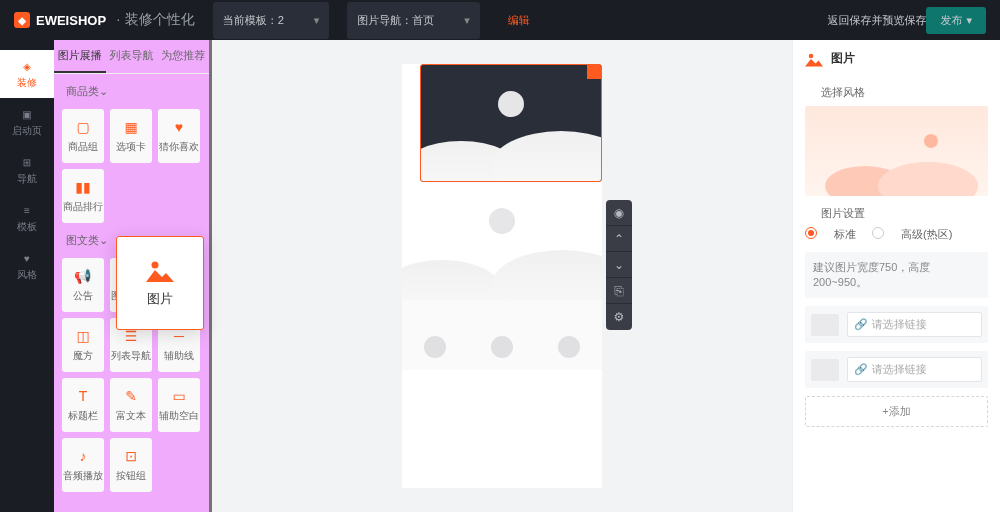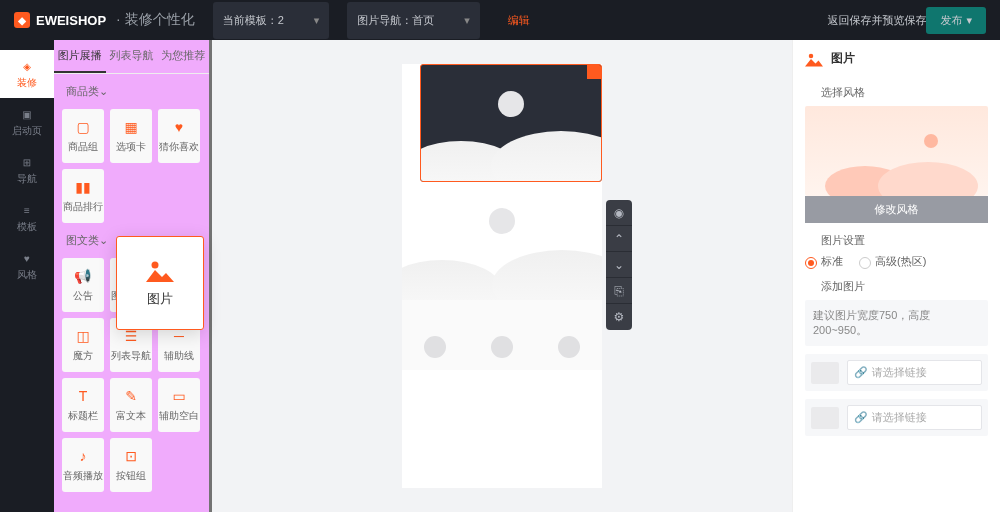--- a/index.html
+++ b/index.html
@@ -240,7 +240,6 @@
       <div style="position:absolute;bottom:-10px;left:20px;width:80px;height:40px;border-radius:50%;background:#ffc9b8"></div>
       <div style="position:absolute;bottom:-14px;right:10px;width:100px;height:48px;border-radius:50%;background:#ffd9cc"></div>
     </div>
-    <div class="style-btn">修改风格</div>
     <div class="sect">图片设置</div>
     <div class="radios">
       <div class="radio">

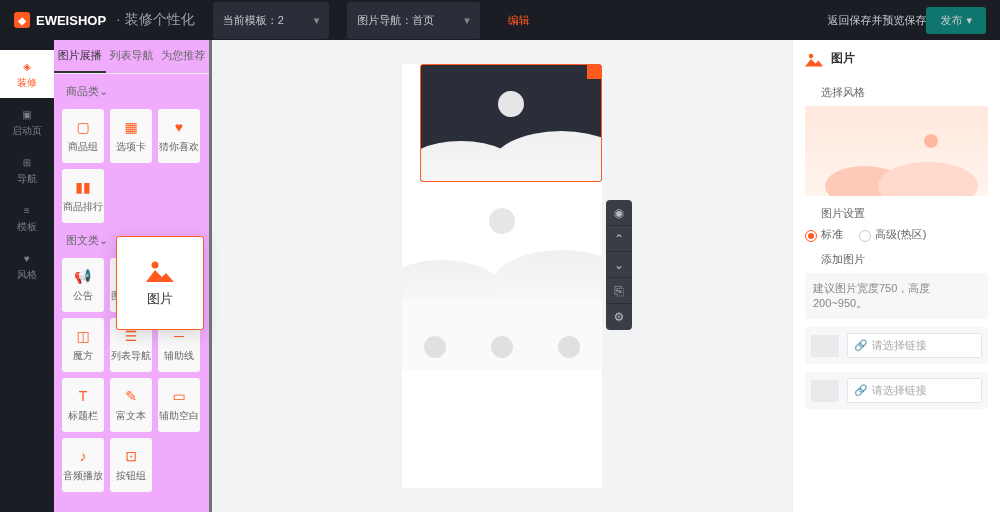--- a/index.html
+++ b/index.html
@@ -53,7 +53,7 @@
 .style-box .sm-c{position:absolute;top:28px;right:50px;width:14px;height:14px;border-radius:50%;background:#ffb8a0}
 .style-btn{width:100%;background:#989ba3;color:#fff;text-align:center;padding:6px 0;font-size:11px;cursor:pointer}
 .radios{display:flex;gap:16px;margin:6px 0 10px}
-.radio{display:flex;align-items:flex-end;gap:4px;font-size:11px;color:#666;cursor:pointer}
+.radio{display:flex;align-items:flex-start;gap:17px;font-size:11px;color:#666;cursor:pointer}
 .rdot{width:12px;height:12px;border:1px solid #ccc;border-radius:50%;display:flex;align-items:center;justify-content:center}
 .rdot.on{border-color:#ff5a1f}
 .rdot.on::after{content:"";width:6px;height:6px;background:#ff5a1f;border-radius:50%}

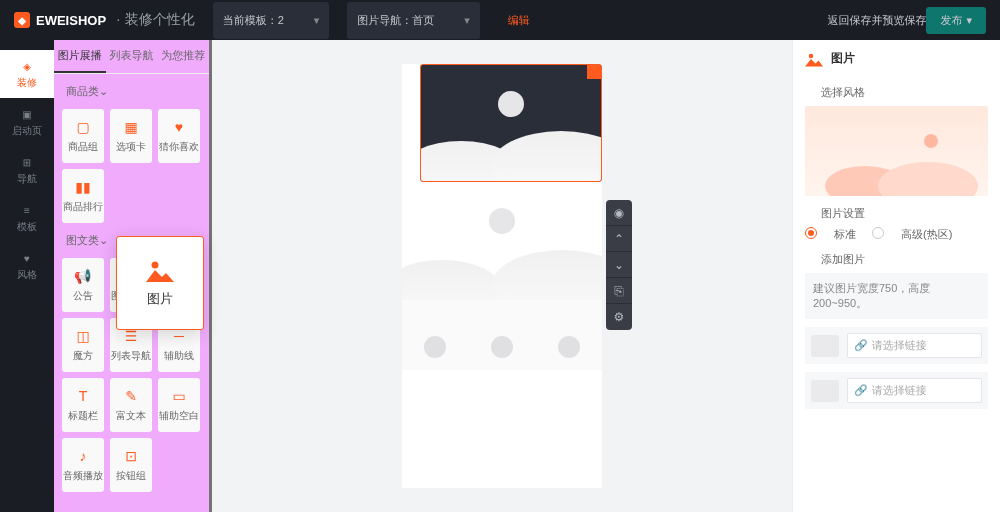--- a/index.html
+++ b/index.html
@@ -251,7 +251,6 @@
           <span>高级(热区)</span>
         </div>
     </div>
-    <div class="sect">添加图片</div>
     <div class="hint">建议图片宽度750，高度200~950。</div>
     <div class="link-row">
       <div class="thumb"></div>

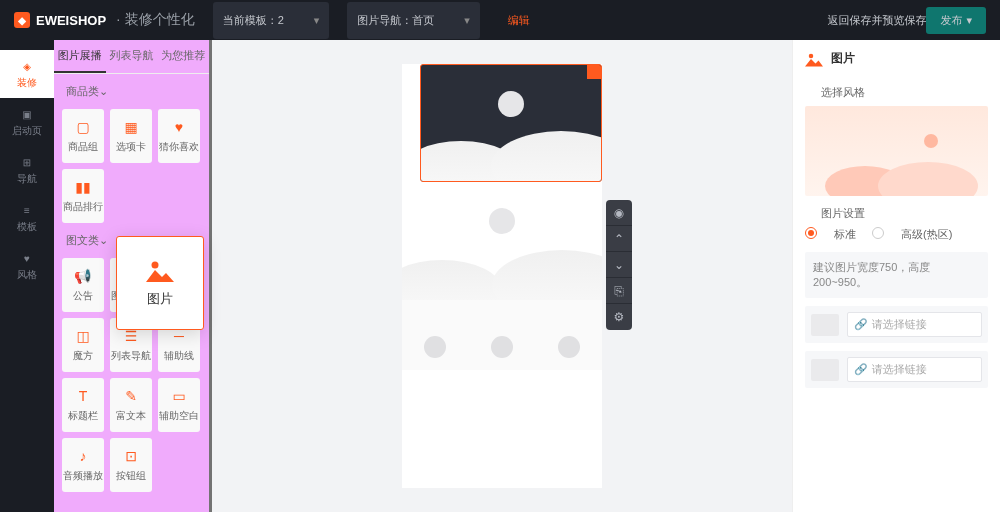--- a/index.html
+++ b/index.html
@@ -266,6 +266,7 @@
           <span>请选择链接</span>
         </div>
     </div>
+    <div class="add-btn">+添加</div>
   </div>
 </div>
 

